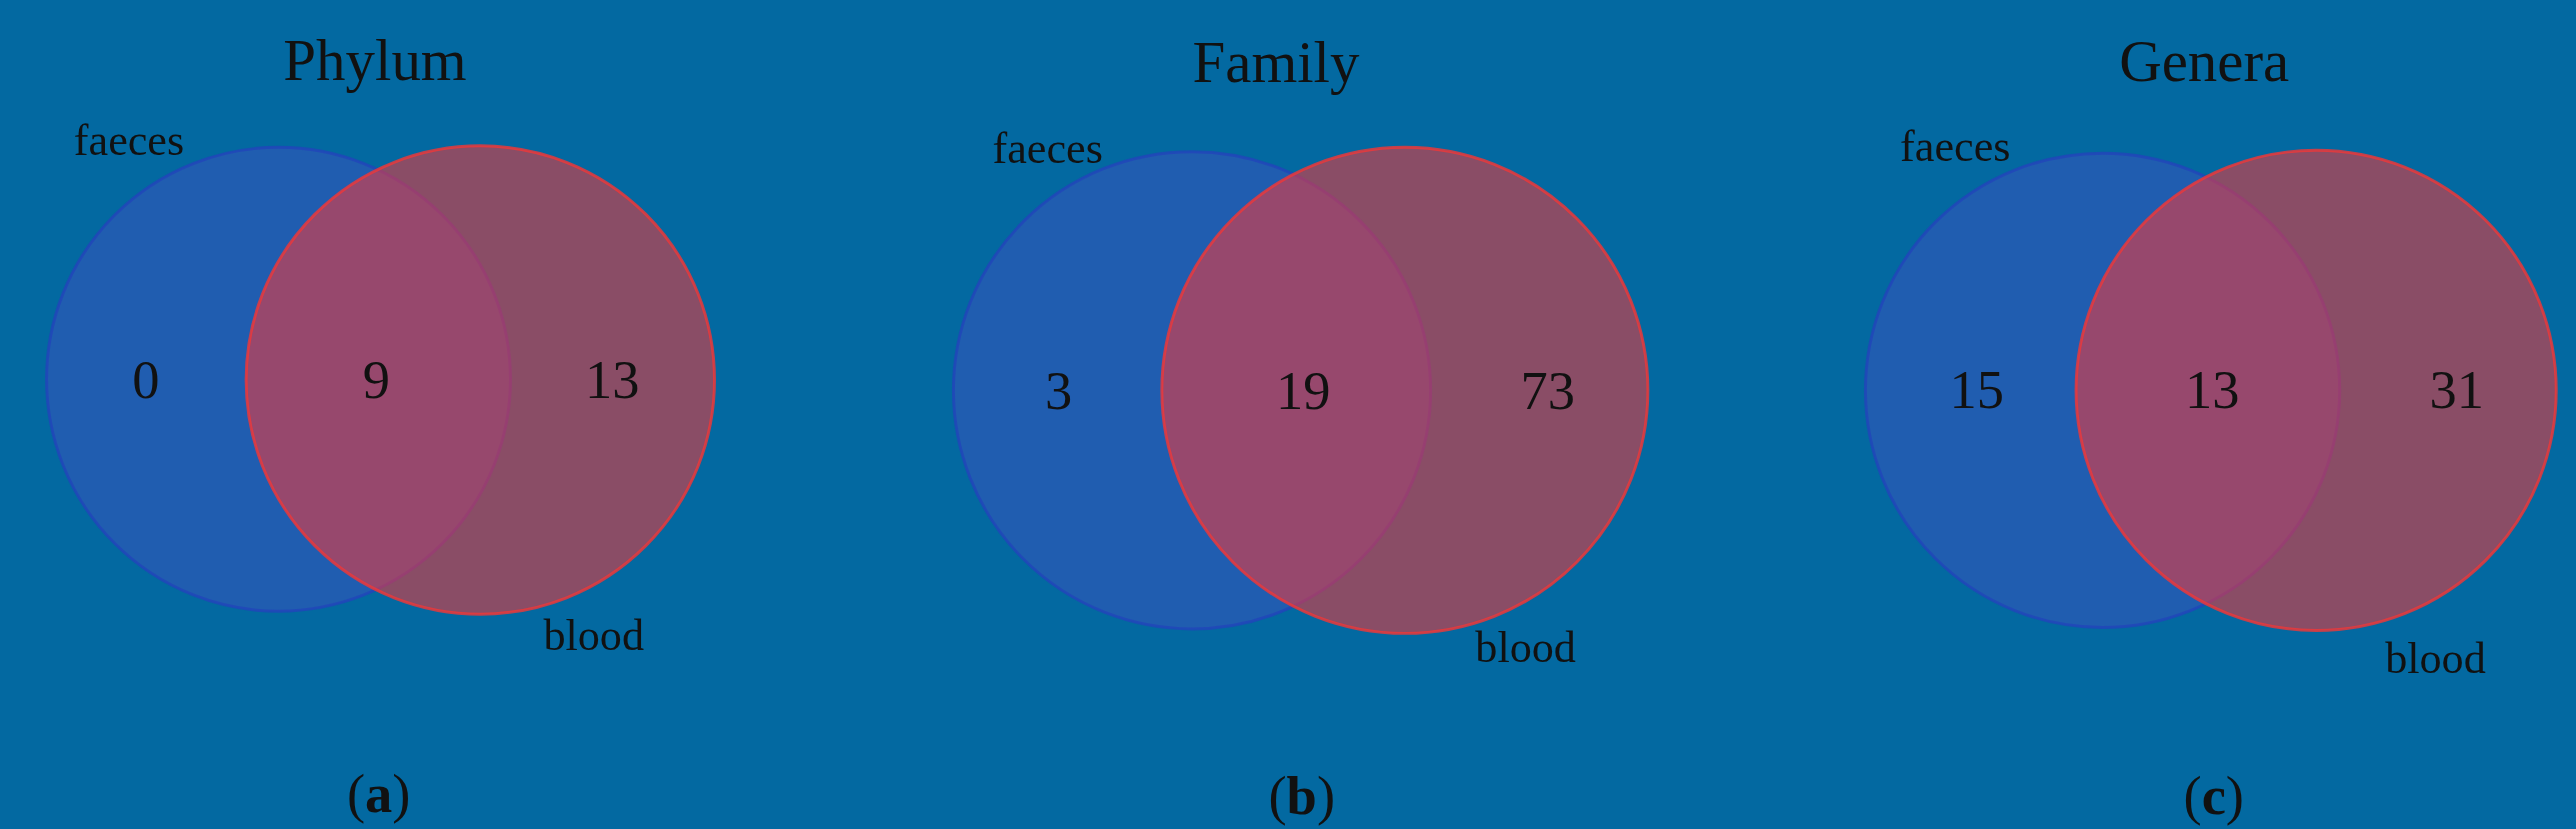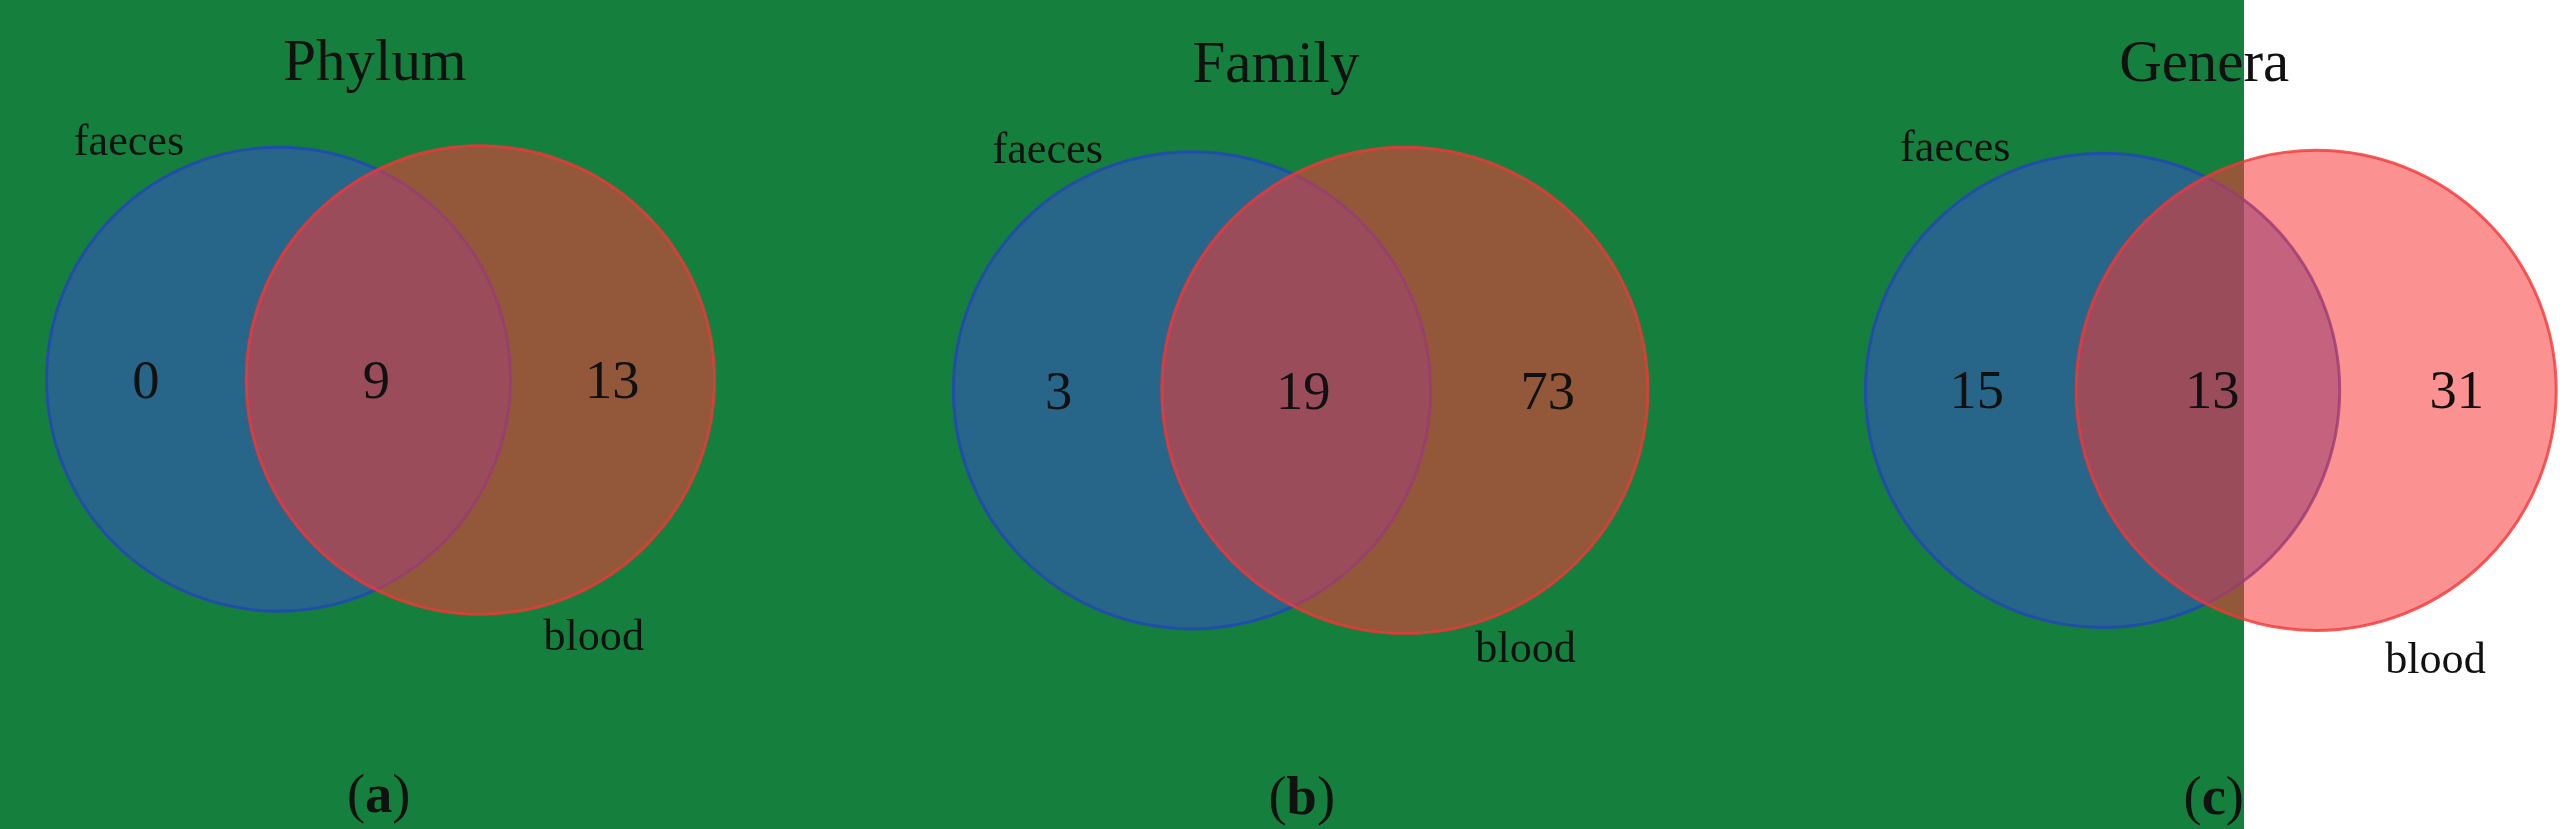--- a/index.html
+++ b/index.html
@@ -4,11 +4,11 @@
 <style>
   html, body { margin: 0; padding: 0; background: #ffffff; }
   .figure {
-    width: 2244px;
+    width: 2576px;
     height: 830px;
     display: flex;
     flex-direction: row;
-    background: #15803d;
+    background: #0369a1;
     font-family: "Liberation Serif", "DejaVu Serif", serif;
   }
   .panel { width: 859px; height: 830px; position: relative; }

